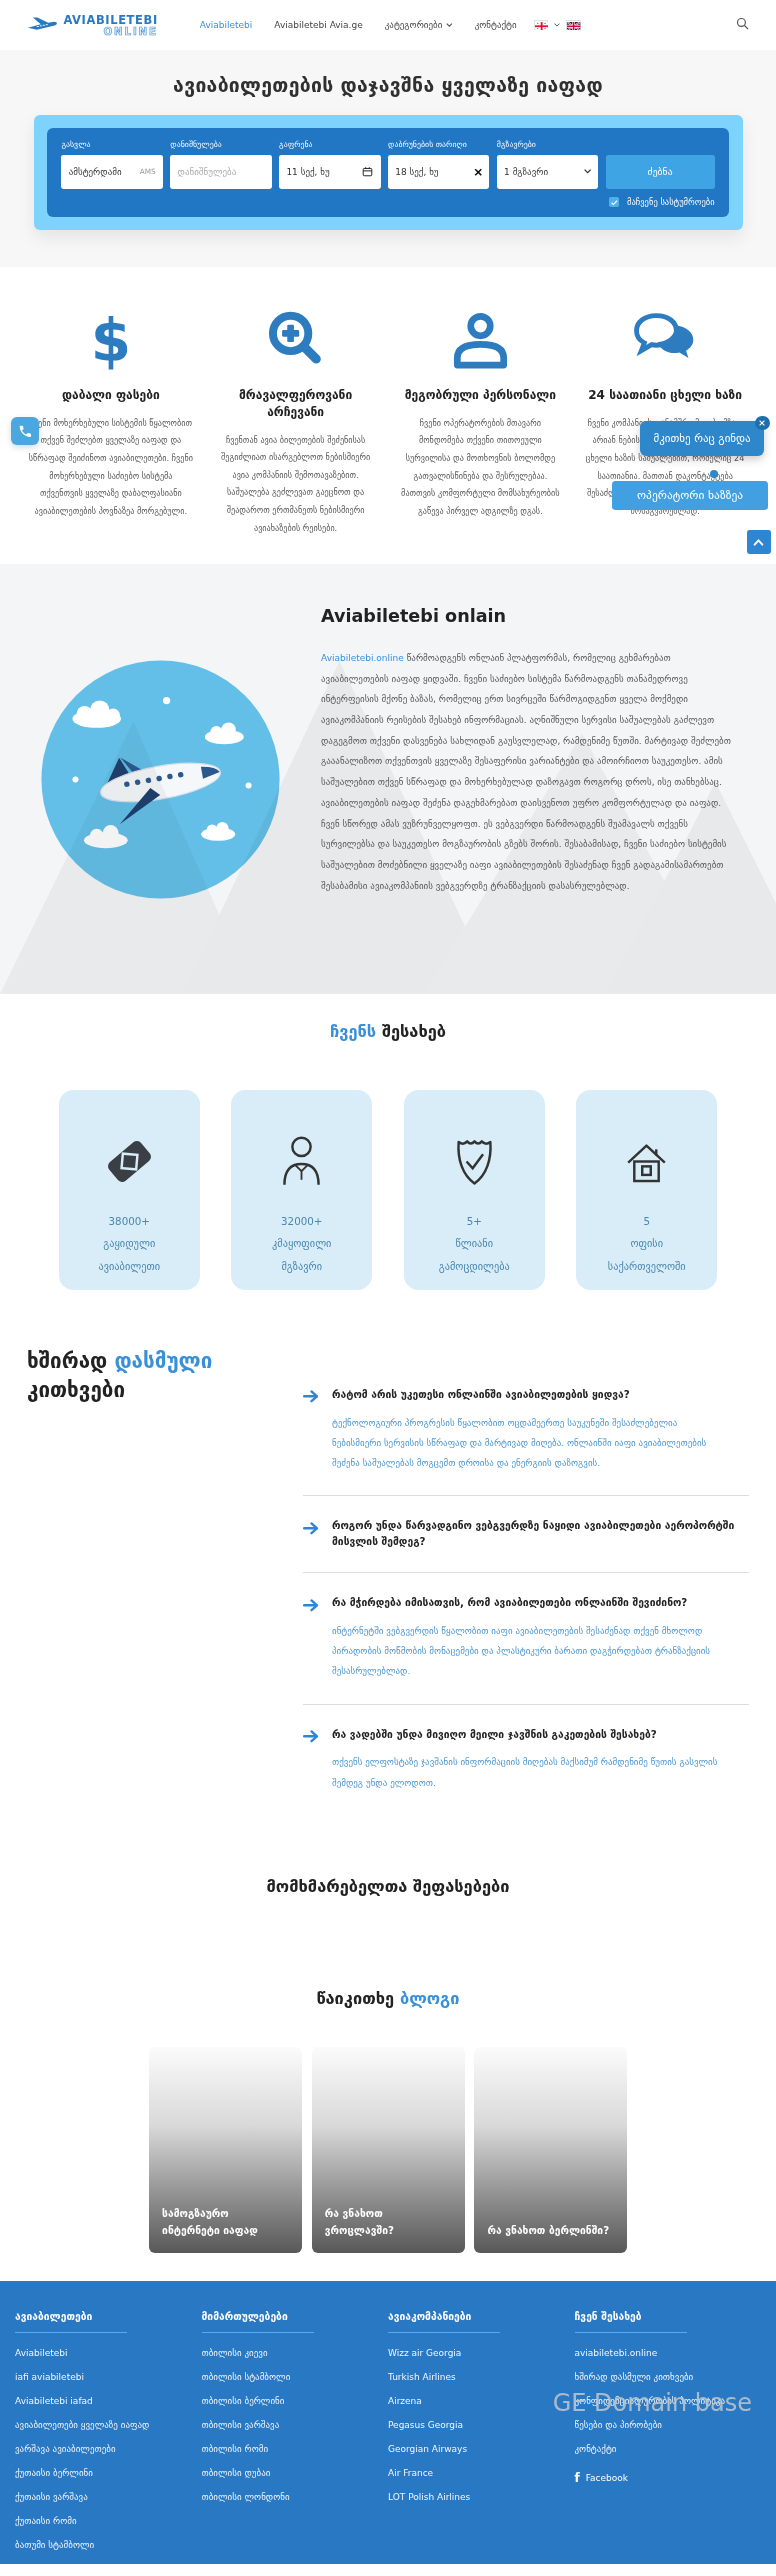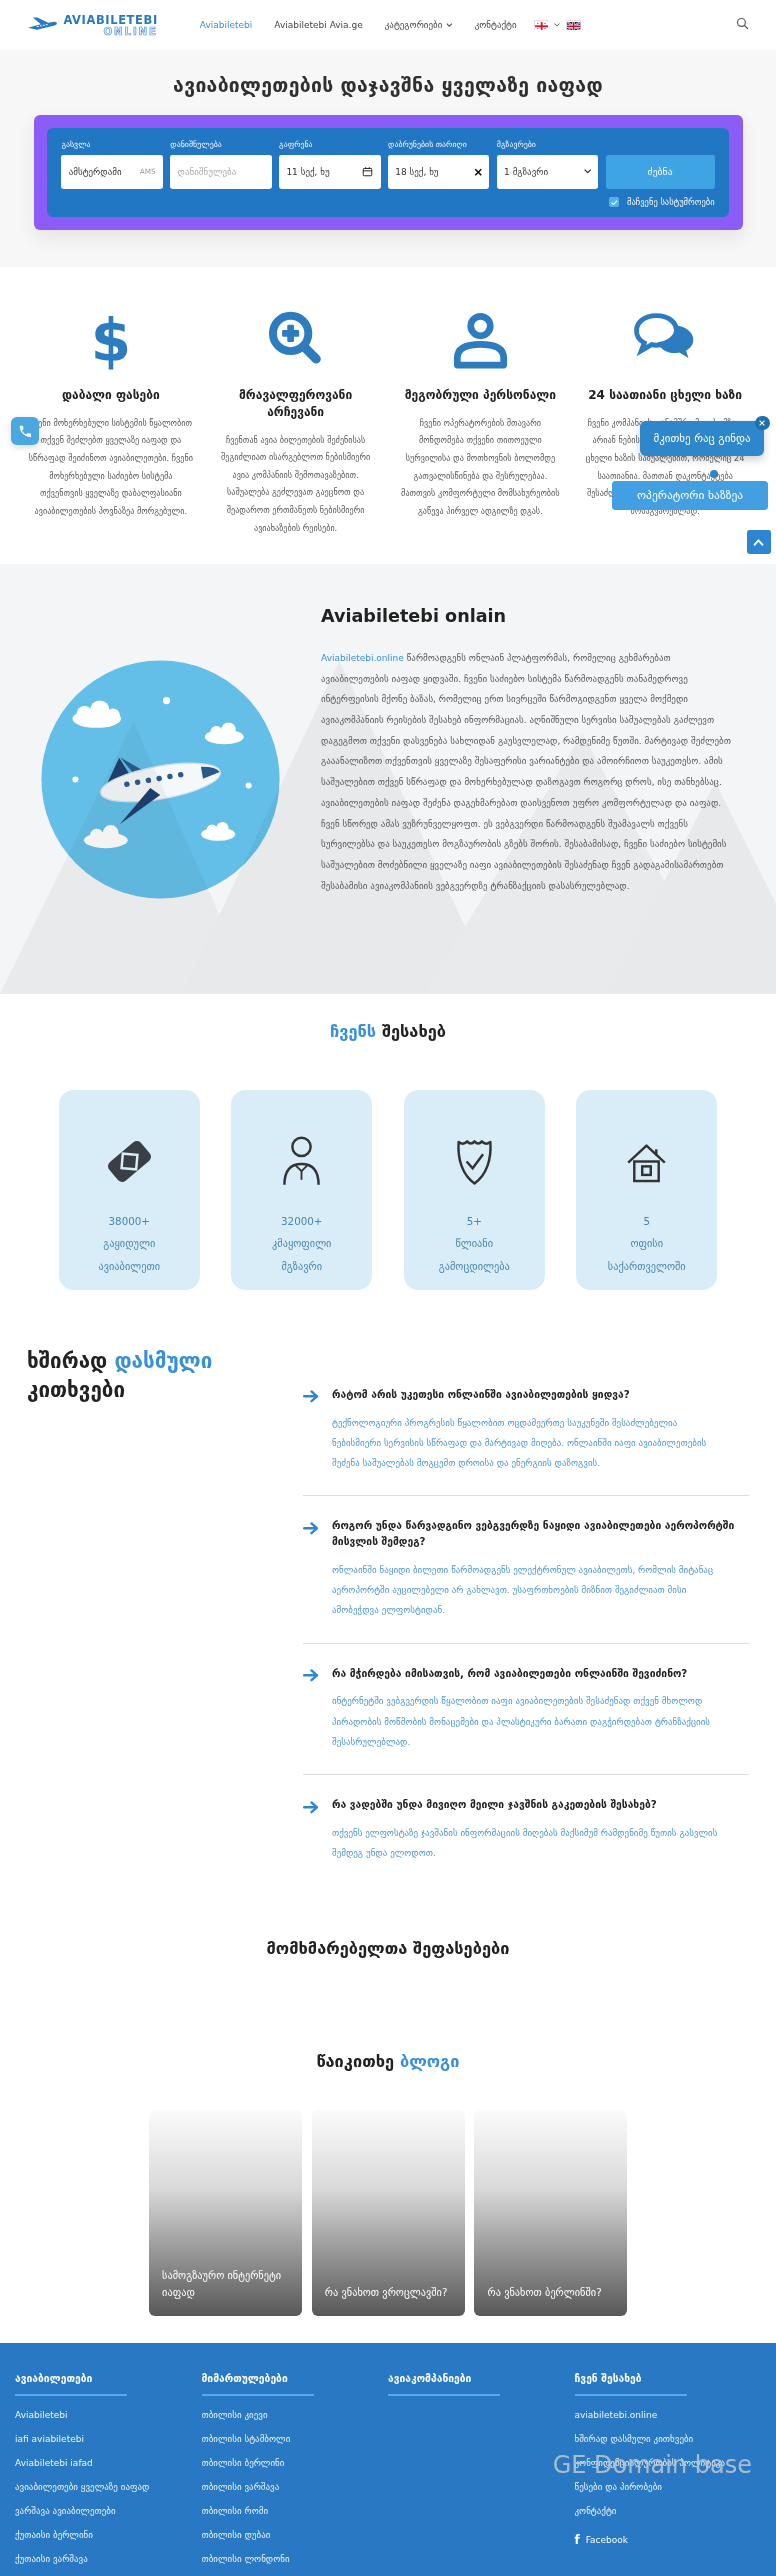--- a/index.html
+++ b/index.html
@@ -22,7 +22,7 @@
   
   .hero { height:217px; background:#f7f7f7; padding-top:24px; }
   .hero h1 { text-align:center; font-size:19.4px; font-weight:700; color:#303030; letter-spacing:0.3px; }
-  .search-card { width:709px; margin:18px auto 0; background:#8b5cf6; border-radius:6px; padding:13.3px; box-shadow:0 7.3px 18px rgba(0,0,0,.08); }
+  .search-card { width:709px; margin:18px auto 0; background:#7dd3fc; border-radius:6px; padding:13.3px; box-shadow:0 7.3px 18px rgba(0,0,0,.08); }
   .search-panel { background:#2177c4; border-radius:6px; padding:12px 14.6px 9.7px; }
   .fields { display:flex; gap:7.3px; }
   .field { flex:1; }

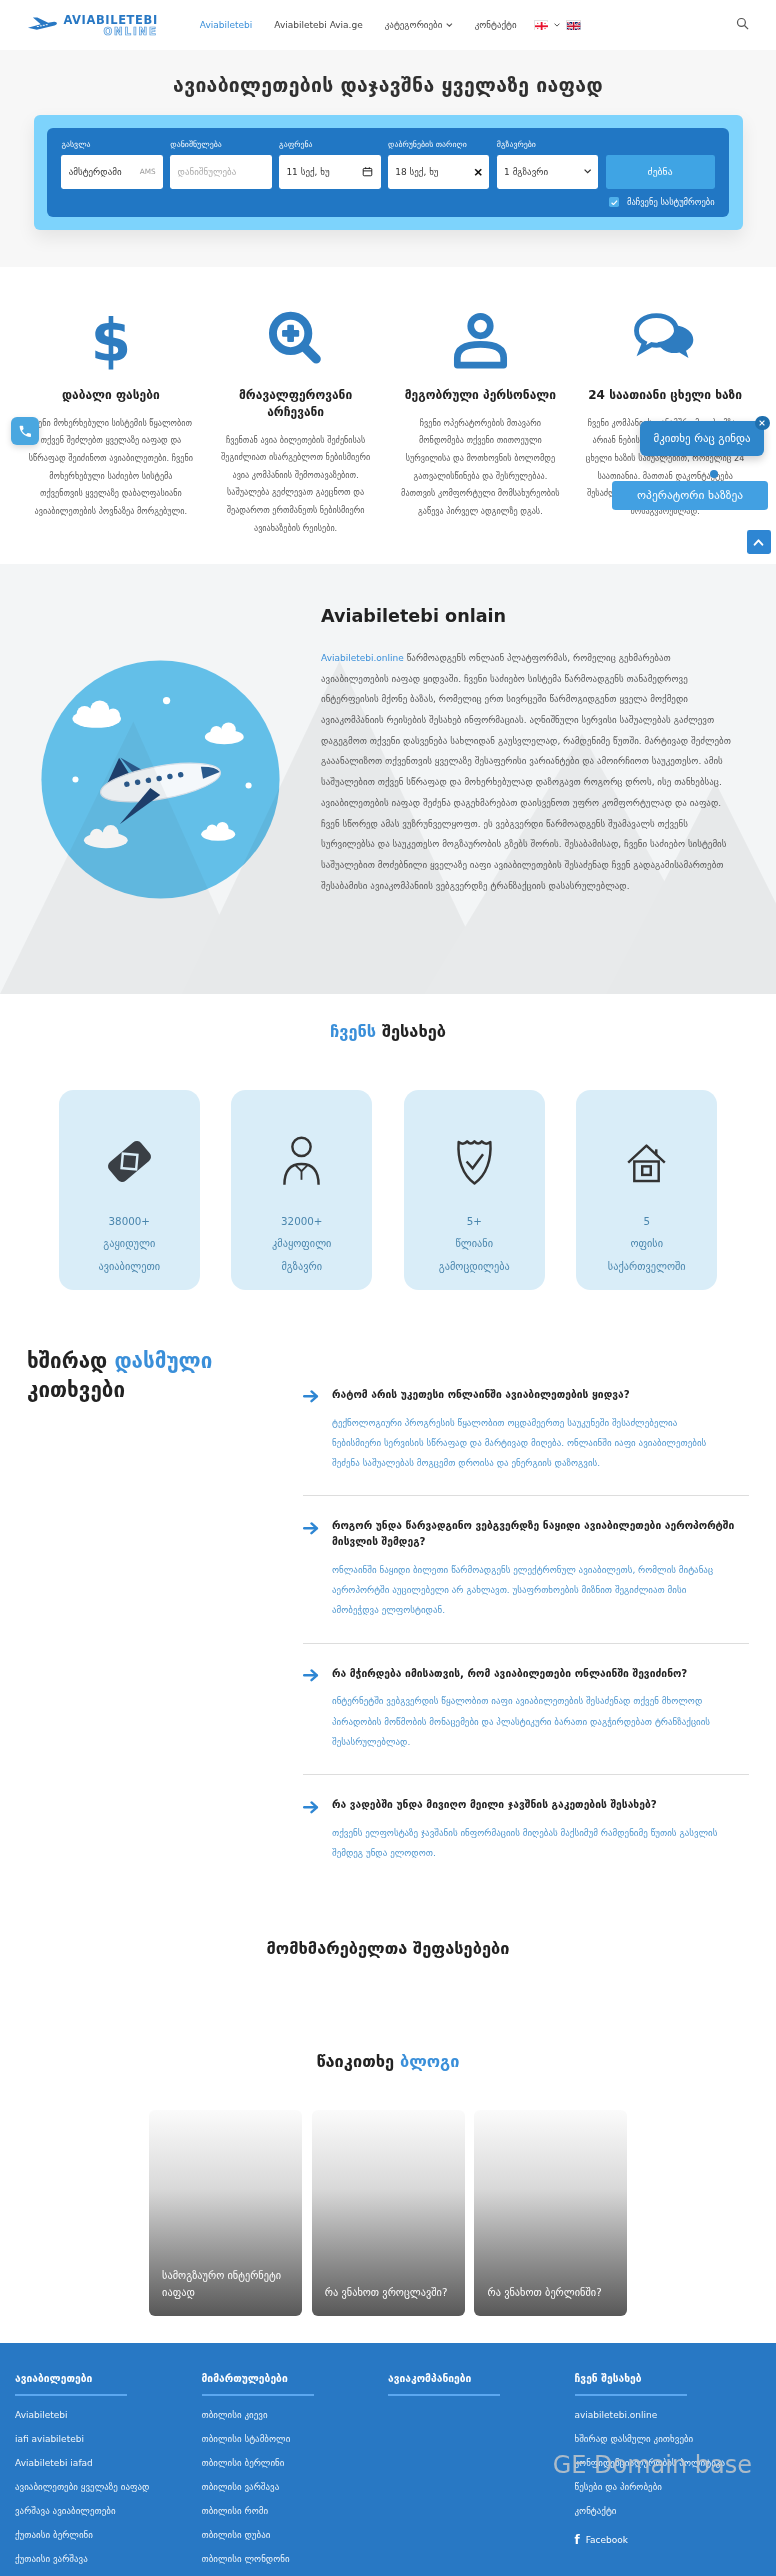--- a/index.html
+++ b/index.html
@@ -416,7 +416,6 @@
             </svg></span>
         <div>
           <div class="faq-q">როგორ უნდა წარვადგინო ვებგვერდზე ნაყიდი ავიაბილეთები აეროპორტში მისვლის შემდეგ?</div>
-          <div class="faq-a">ონლაინში ნაყიდი ბილეთი წარმოადგენს ელექტრონულ ავიაბილეთს, რომლის მიტანაც აეროპორტში აუცილებელი არ გახლავთ. უსაფრთხოების მიზნით შეგიძლიათ მისი ამობეჭდვა ელფოსტიდან.</div>
         </div>
       </div>
       <div class="faq-div"></div>

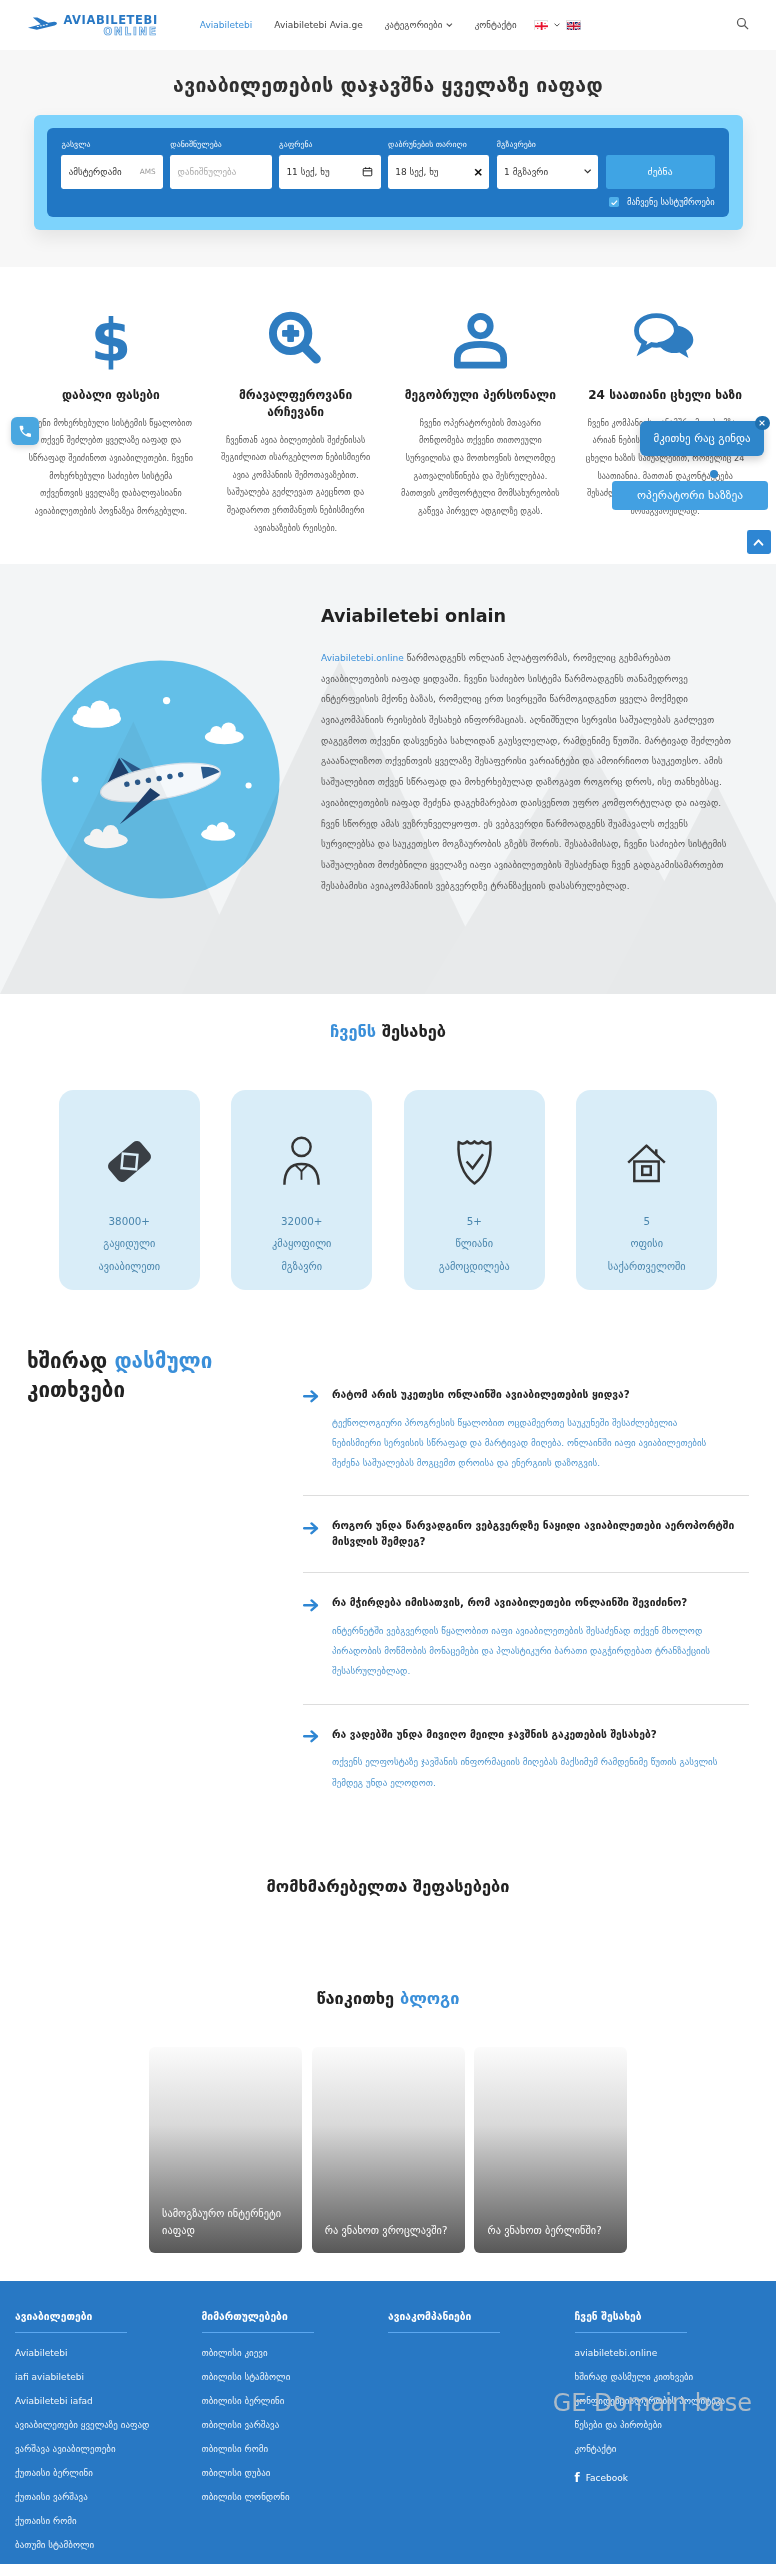--- a/index.html
+++ b/index.html
@@ -74,7 +74,7 @@
   
   .reviews { height:133px; background:#fff; padding-top:34px; }
   .blog { height:305px; background:#fff; padding-top:13.3px; }
-  .blog-cards { display:flex; justify-content:center; gap:9.7px; margin-top:39px; }
+  .blog-cards { display:flex; justify-content:center; gap:9.7px; margin-top:39px;font-weight:bold; }
   .blog-card { width:153px; height:206px; border-radius:6px; position:relative; cursor:pointer;
     background:linear-gradient(180deg,#fbfbfb 0%,#d9d9d9 38%,#8b8b8b 75%,#585858 100%); }
   .blog-title { position:absolute; left:13.3px; right:13.3px; bottom:14.6px; color:#fff; font-size:10.3px; line-height:1.65; }

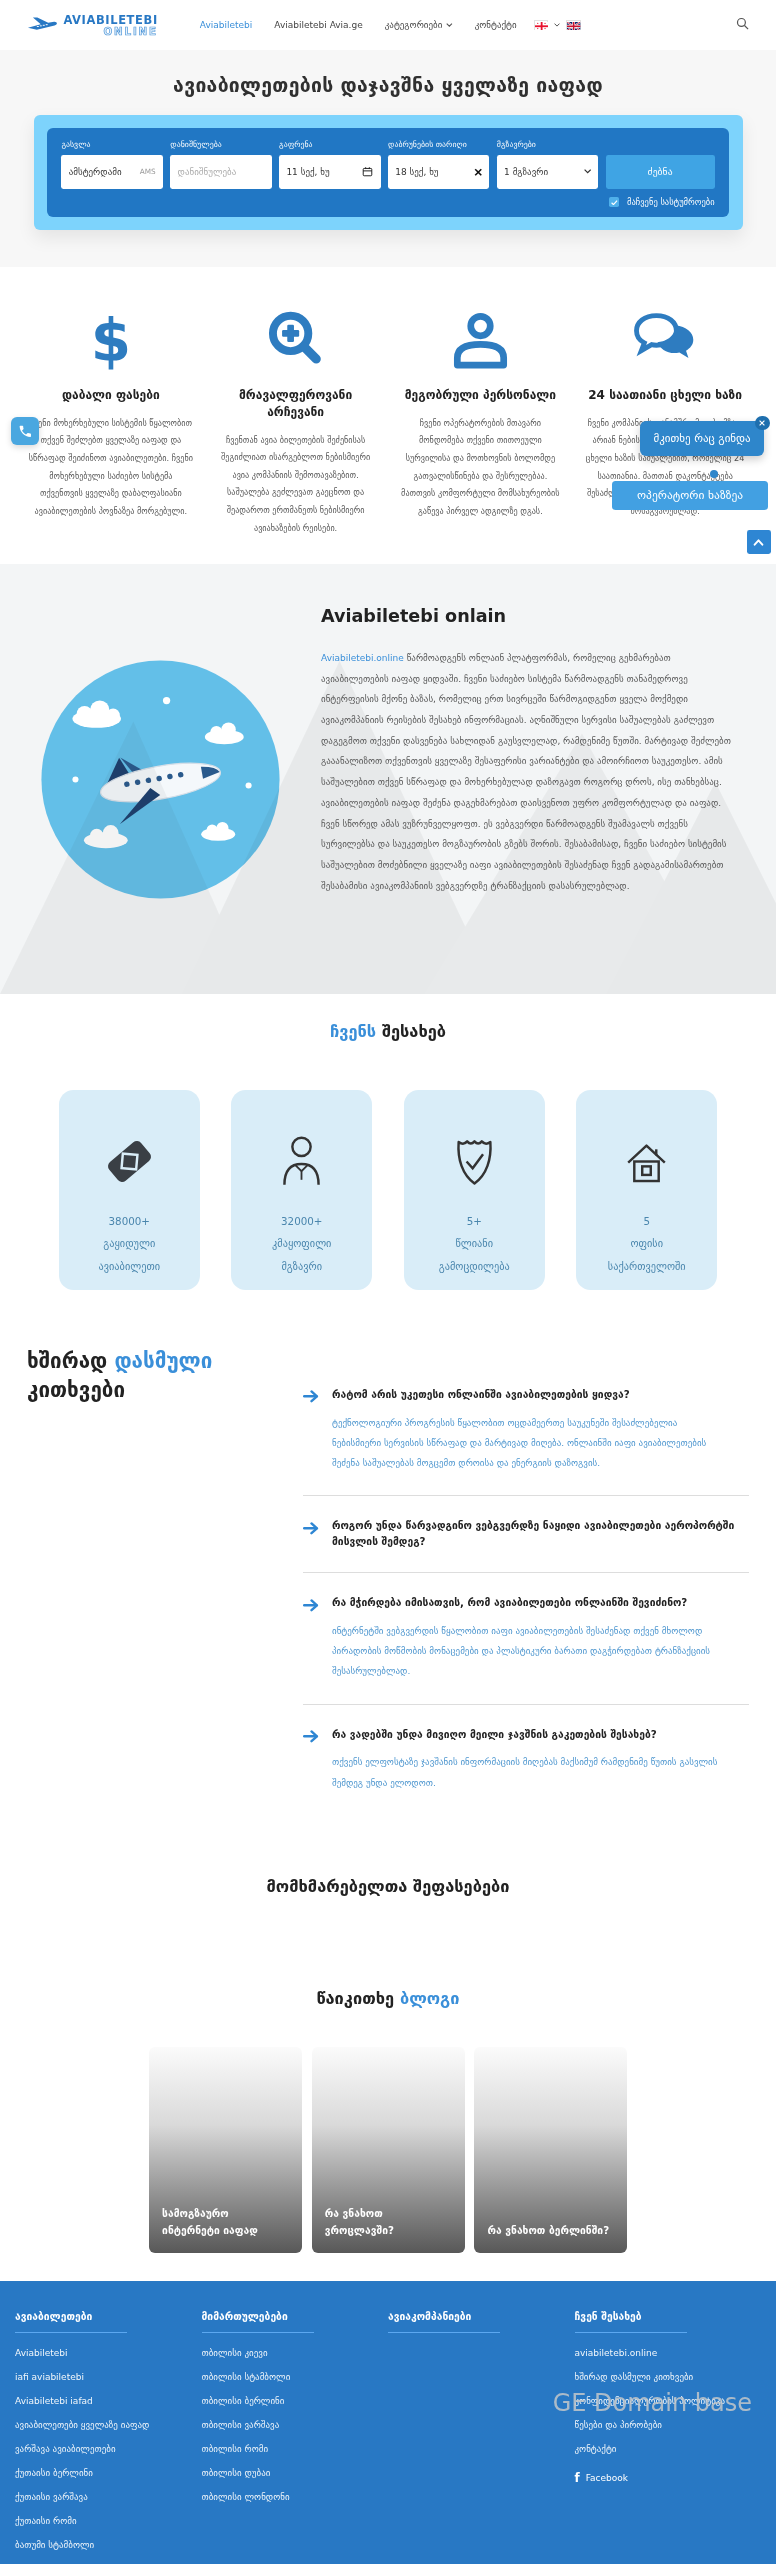--- a/index.html
+++ b/index.html
@@ -495,6 +495,15 @@
       <div class="f-col">
         <h3>ავიაკომპანიები</h3>
         <div class="f-bar"></div>
+        <ul>
+          <li>Wizz air Georgia</li>
+          <li>Turkish Airlines</li>
+          <li>Airzena</li>
+          <li>Pegasus Georgia</li>
+          <li>Georgian Airways</li>
+          <li>Air France</li>
+          <li>LOT Polish Airlines</li>
+        </ul>
       </div>
       <div class="f-col">
         <h3>ჩვენ შესახებ</h3>

